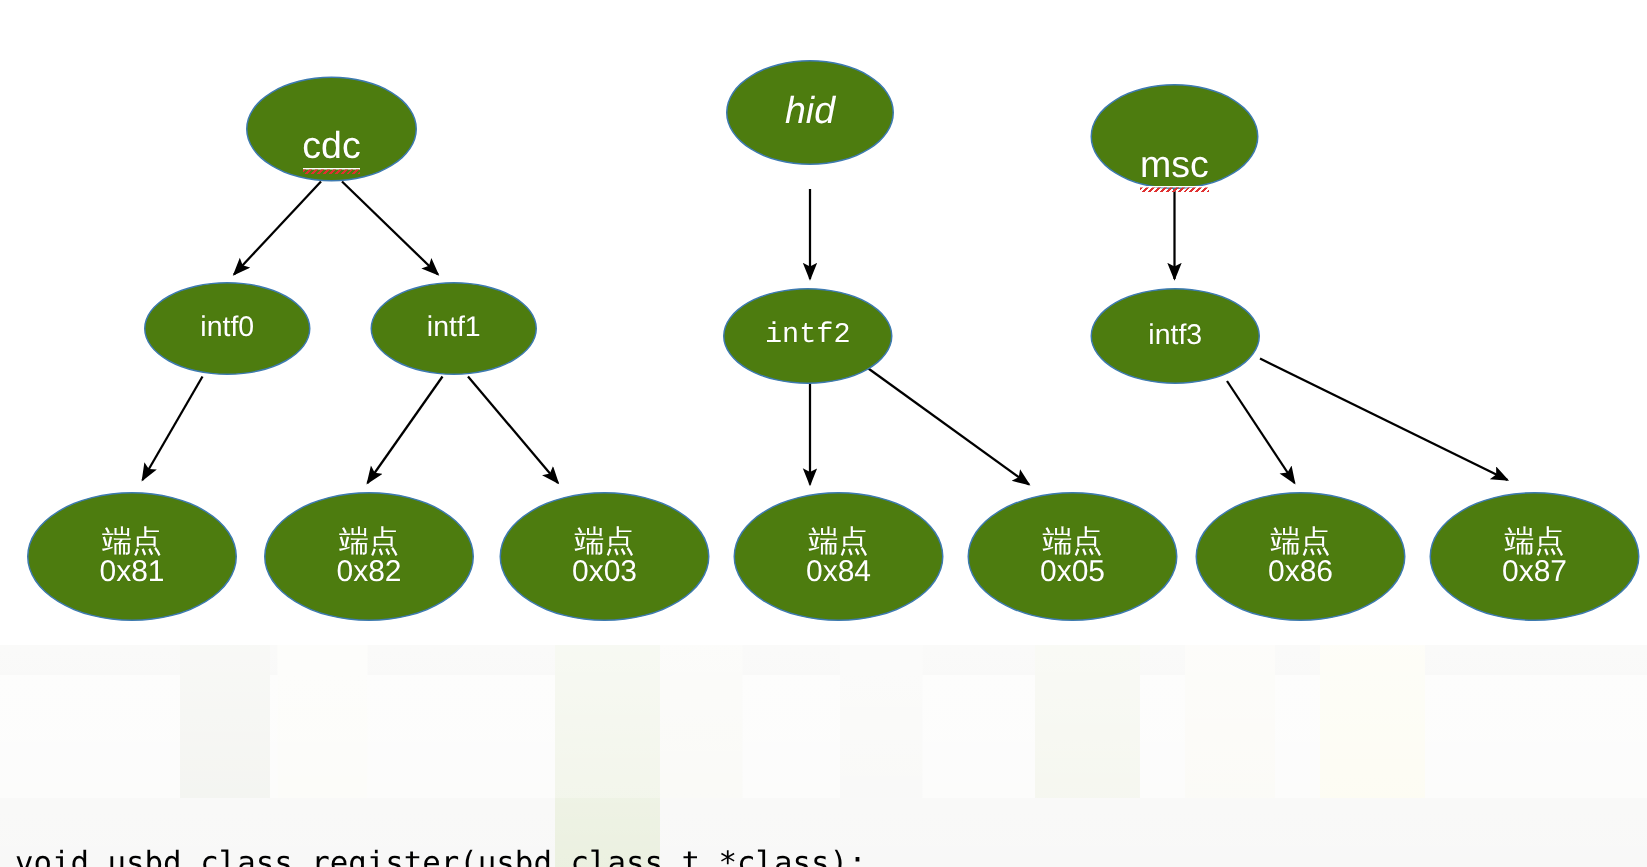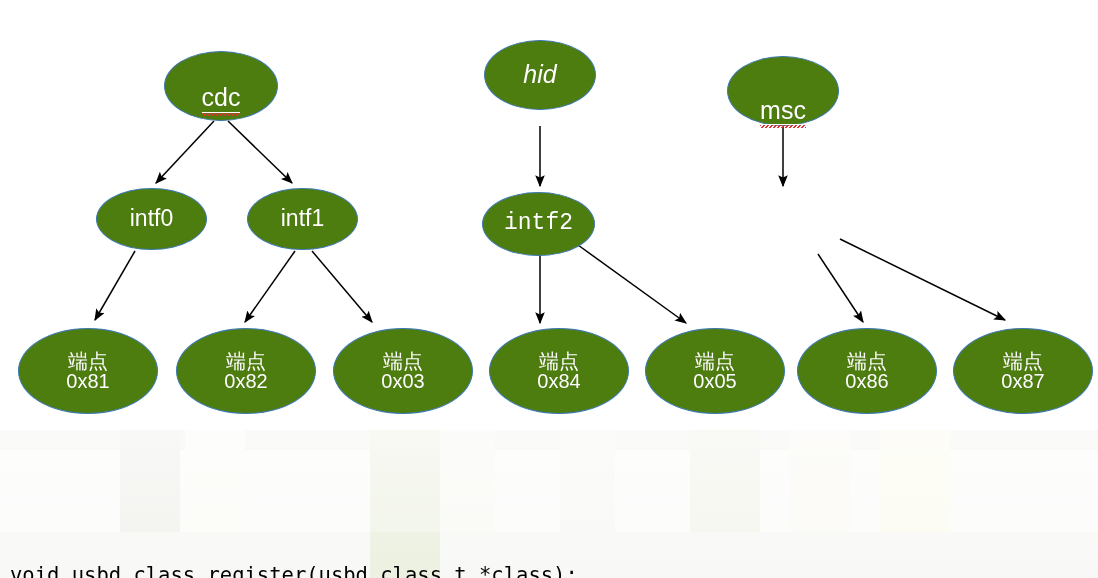--- a/index.html
+++ b/index.html
@@ -56,7 +56,7 @@
   }
 
   .node.class-node .lbl { font-size: 25px; }
-  .node.intf-node  .lbl { font-size: 23px; }
+  .node.intf-node  .lbl { font-size: 19px; }
   .node.ep-node    .lbl { font-size: 20px; }
 
   

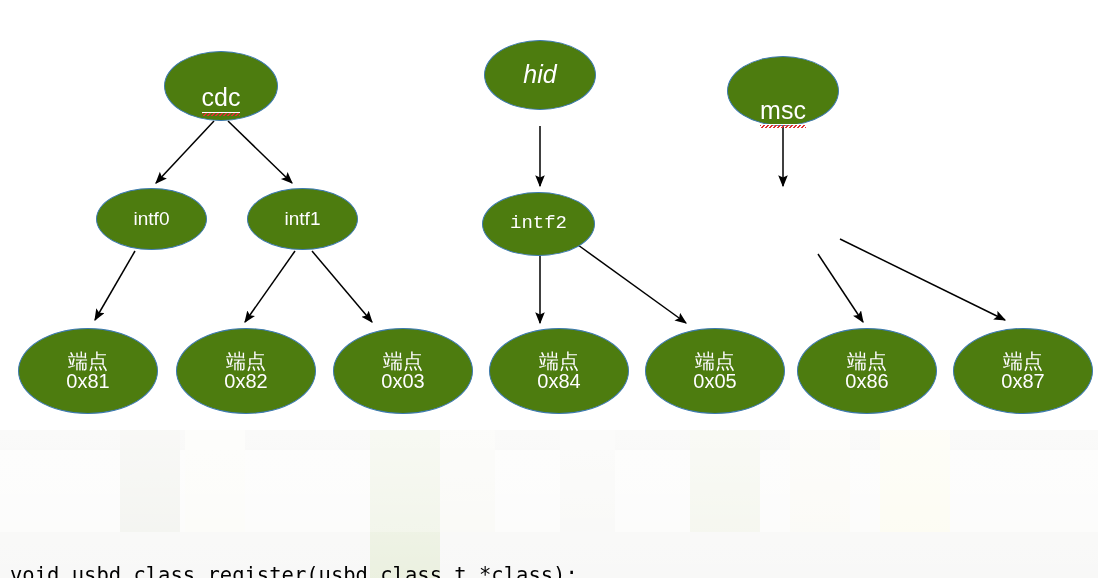--- a/index.html
+++ b/index.html
@@ -183,6 +183,9 @@
     <span class="lbl">intf2</span>
   </div>
 
+  <div class="node intf-node" style="left:727px;top:192px;width:113px;height:64px;">
+    <span class="lbl">intf3</span>
+  </div>
 
   <div class="node ep-node" style="left:18px;top:328px;width:140px;height:86px;">
     <span class="lbl">端点

